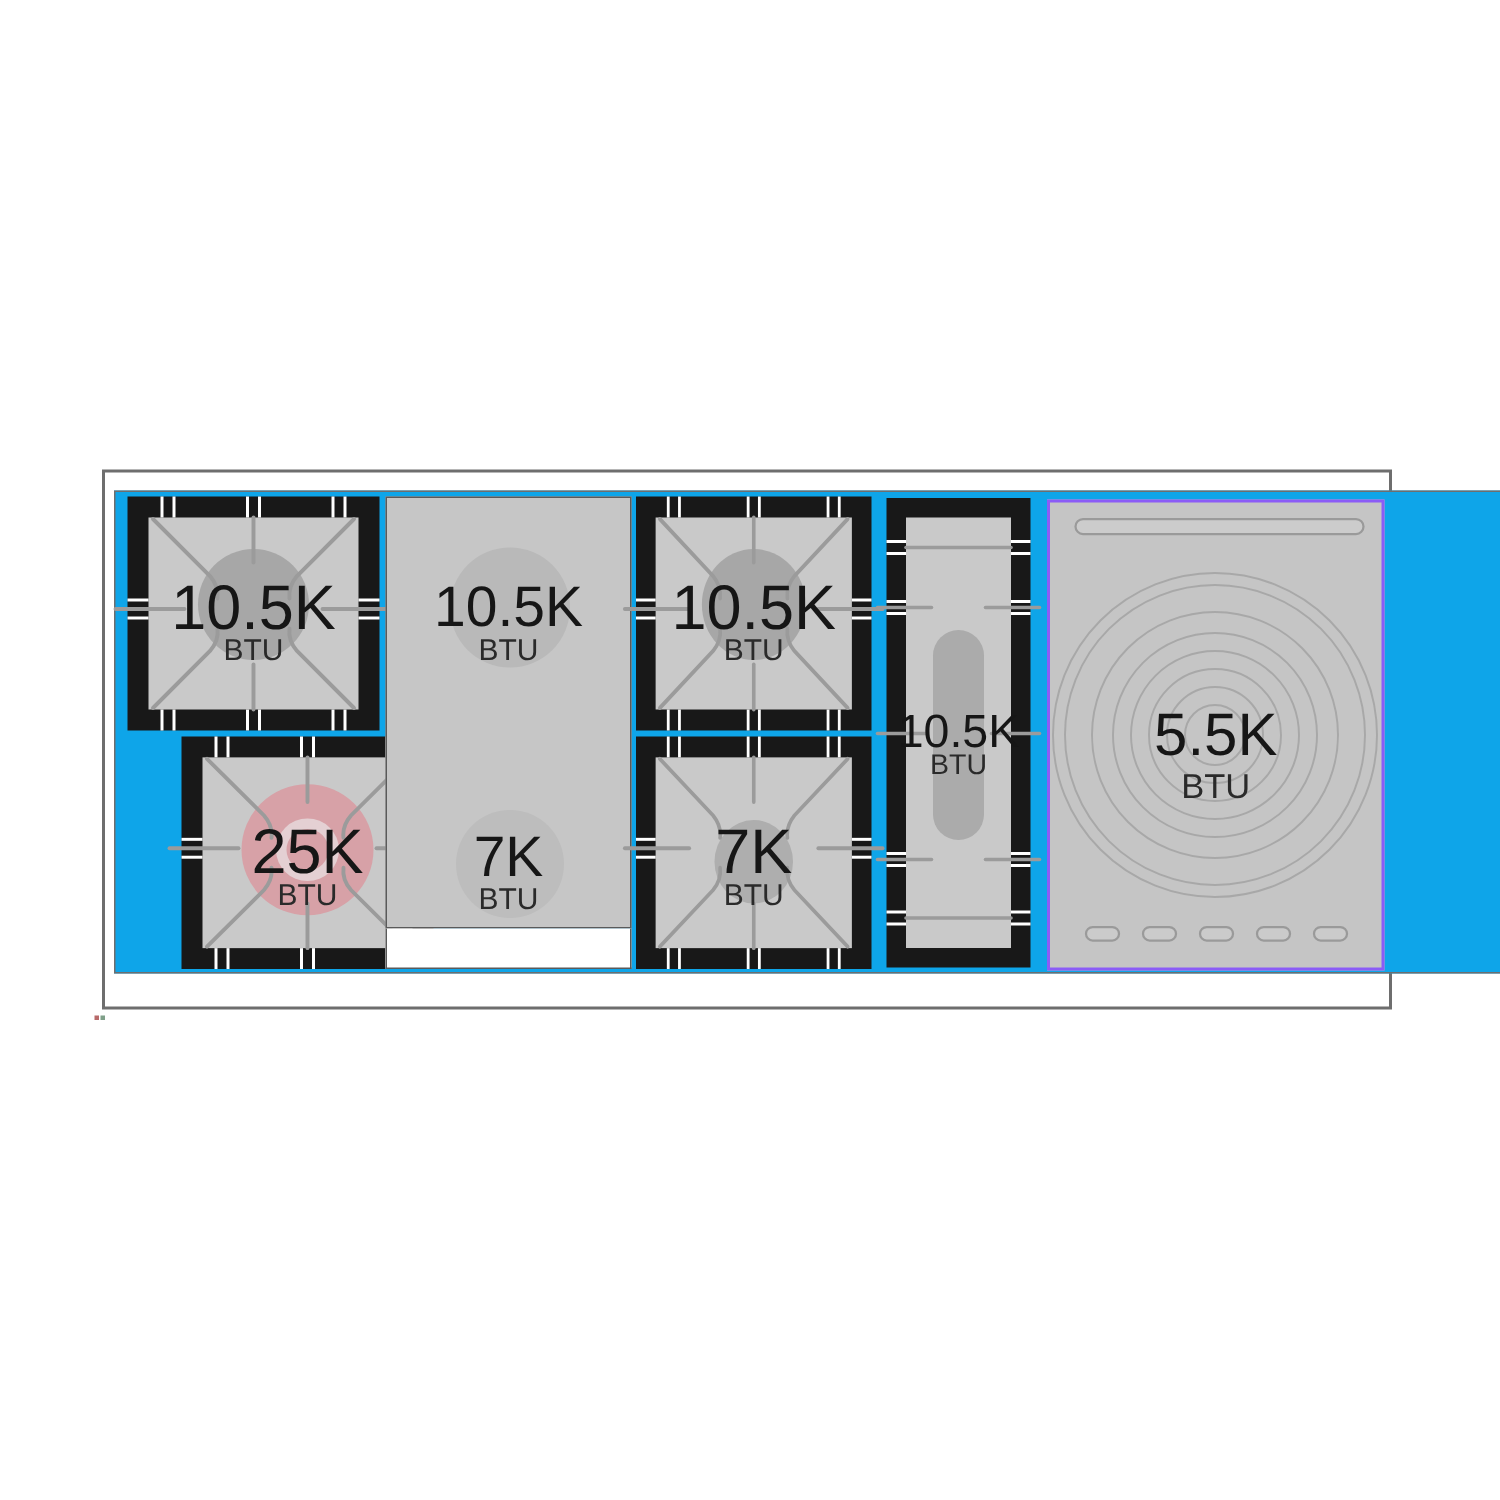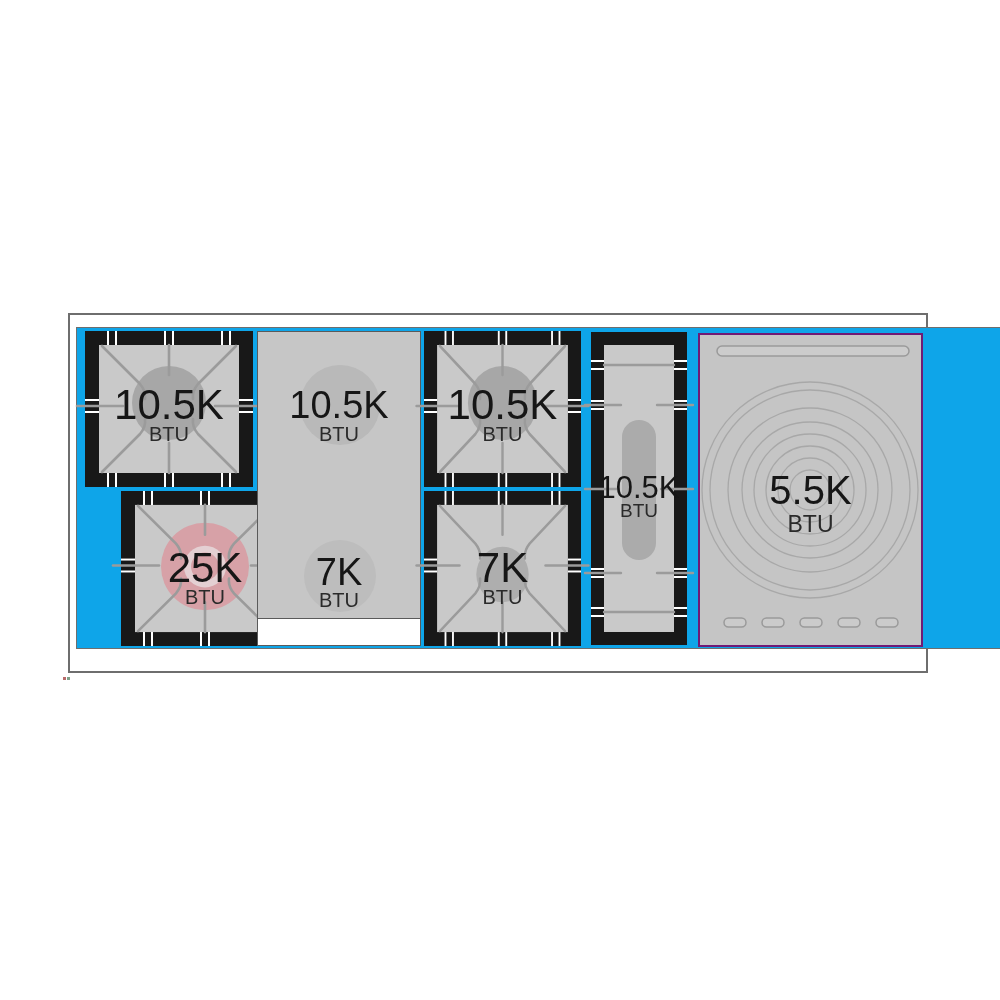--- a/index.html
+++ b/index.html
@@ -33,7 +33,7 @@
   .halo{position:absolute;border-radius:50%;background:#b9b9b9;}
 
   
-  .plate-panel{background:#c5c5c5;border:2px solid #701a75;box-sizing:border-box;}
+  .plate-panel{background:#c5c5c5;border:2px solid #8b5cf6;box-sizing:border-box;}
 
   .artifact{position:absolute;left:63px;top:677px;width:3px;height:3px;background:#b86a6a;
             box-shadow:4px 0 0 #7fa089;}

